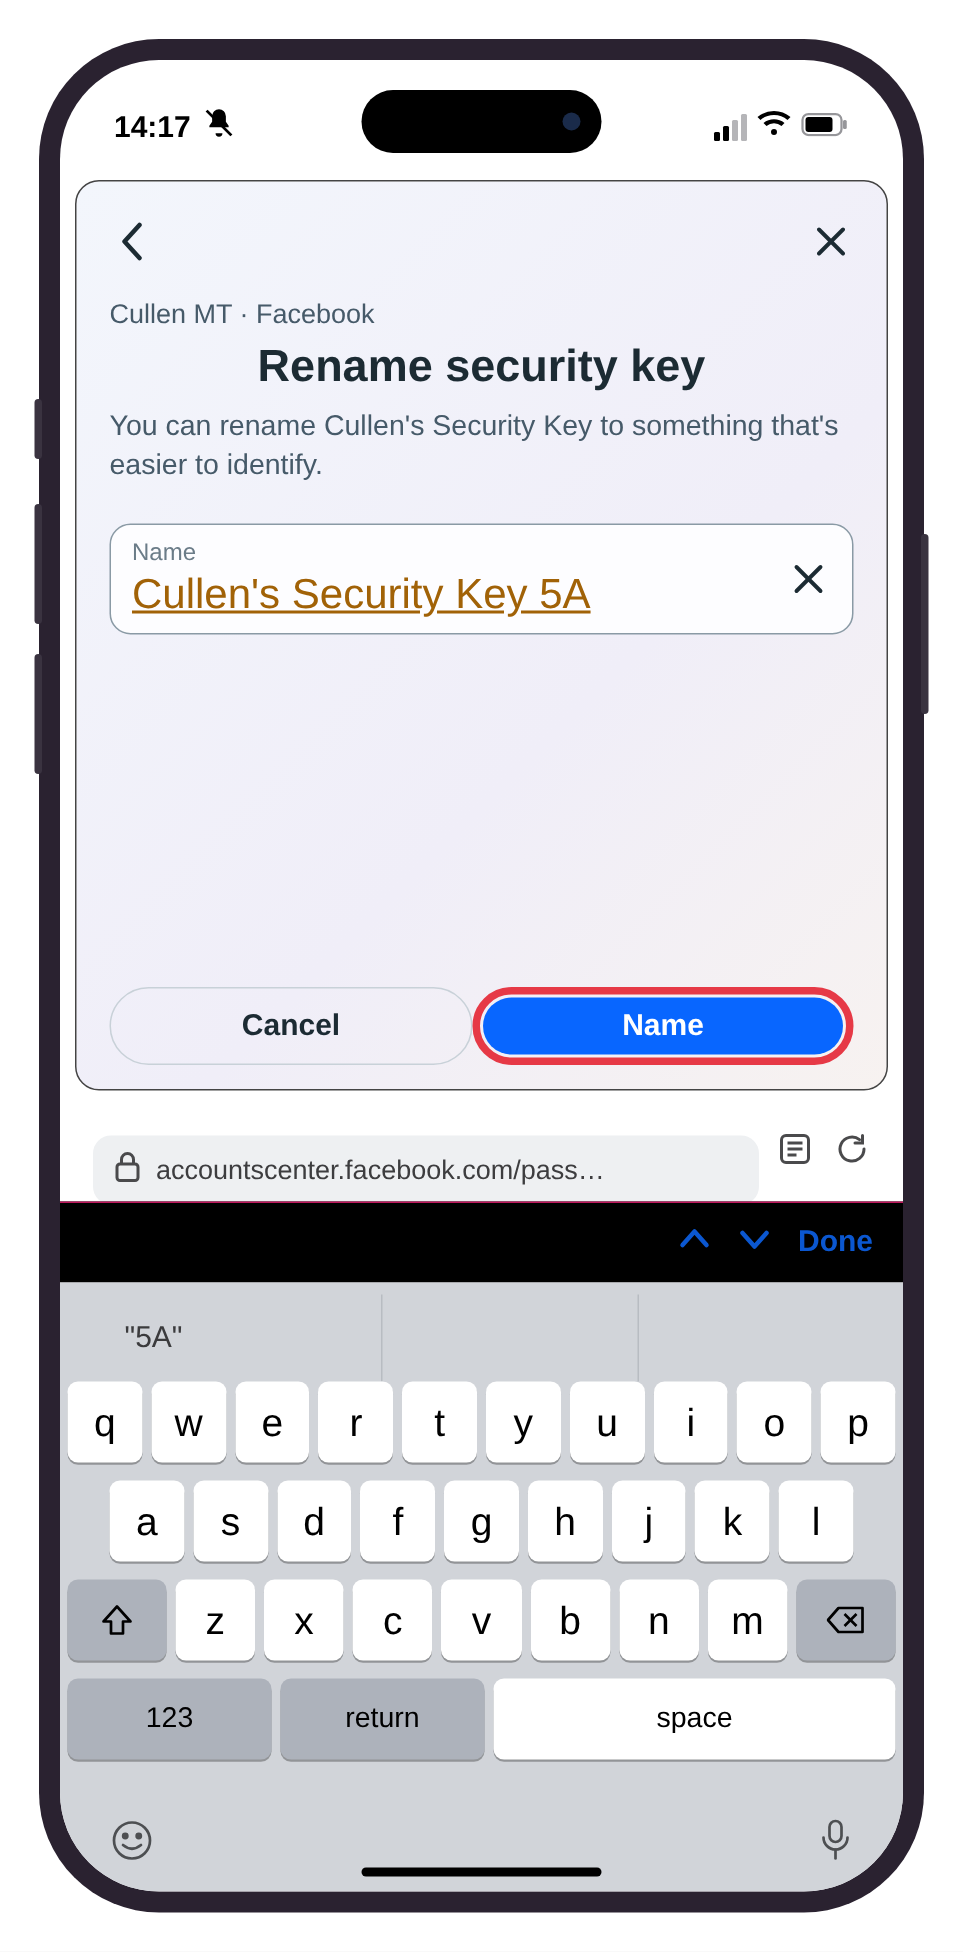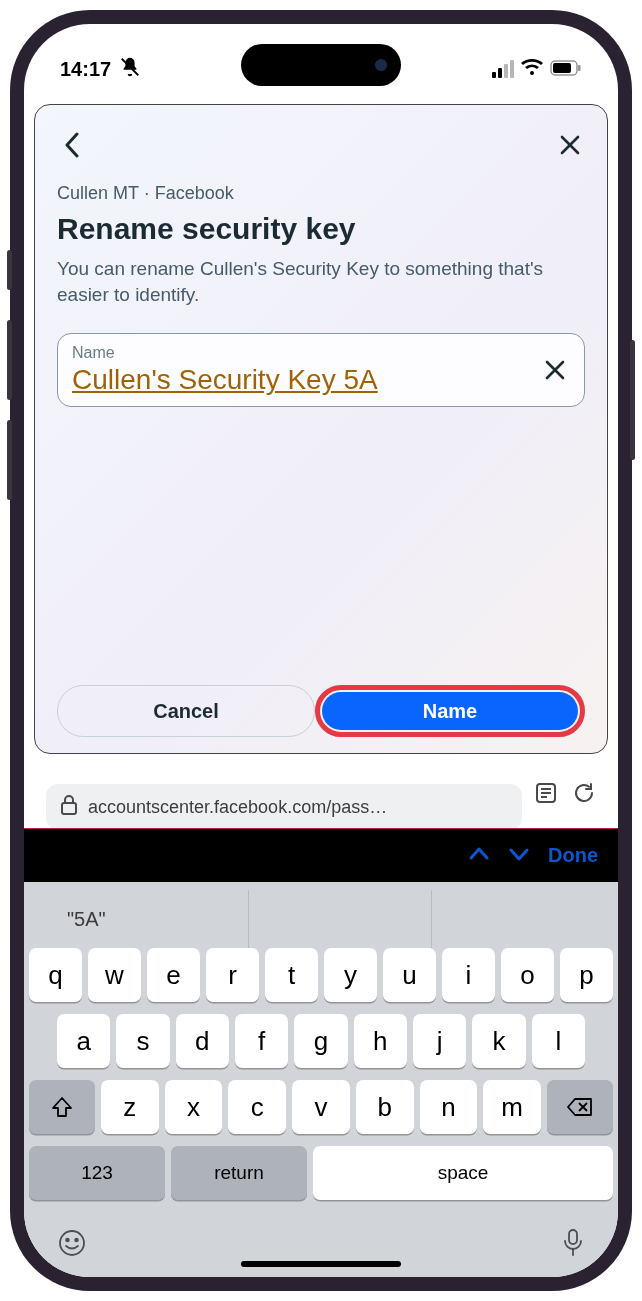--- a/index.html
+++ b/index.html
@@ -4,7 +4,7 @@
 <style>
   * { box-sizing: border-box; margin: 0; padding: 0; font-family: -apple-system, BlinkMacSystemFont, "Segoe UI", Helvetica, Arial, sans-serif; }
   body { background: #f0f0f0; display: flex; justify-content: center; align-items: center; min-height: 1301px; }
-  .phone-wrap { width: 642px; height: 1301px; padding: 10px; background: #fff; }
+  .phone-wrap { width: 642px; height: 1301px; padding: 26px; background: #fff; }
   .phone { width: 100%; height: 100%; background: #2a2230; border-radius: 80px; padding: 14px; position: relative; }
   .screen { width: 100%; height: 100%; background: #fff; border-radius: 66px; overflow: hidden; position: relative; display: flex; flex-direction: column; }
   .notch { position: absolute; top: 20px; left: 50%; transform: translateX(-50%); width: 160px; height: 42px; background: #000; border-radius: 24px; z-index: 10; display:flex; align-items:center; justify-content:flex-end; padding-right:14px;}

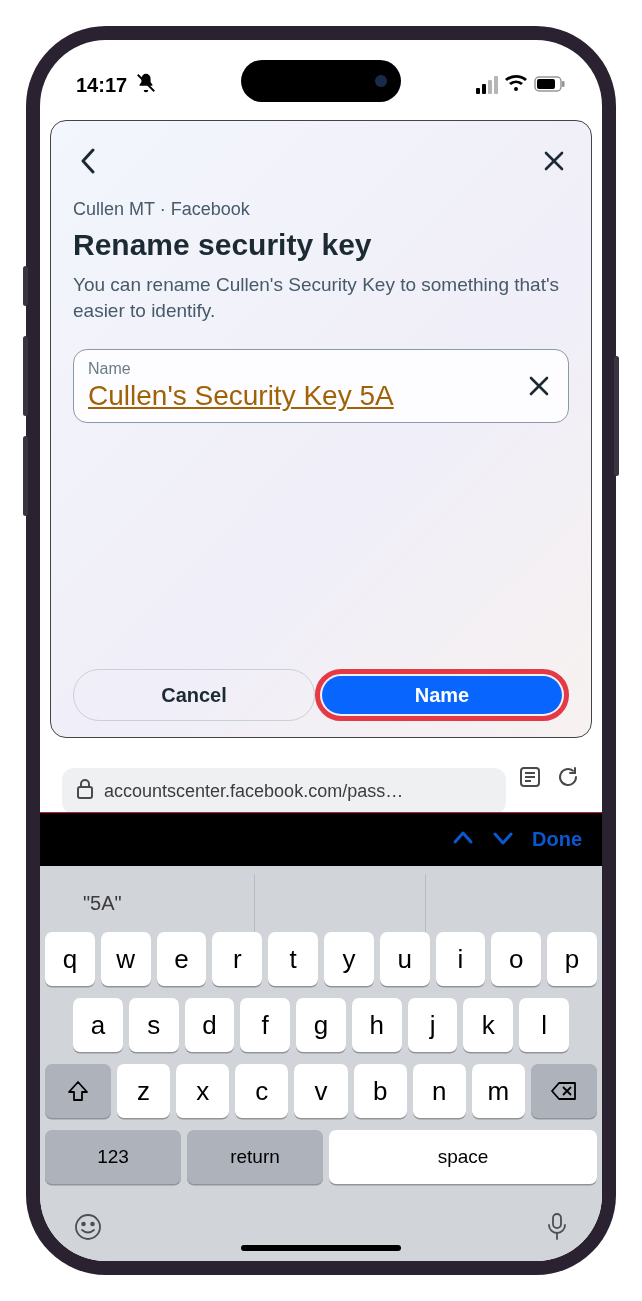--- a/index.html
+++ b/index.html
@@ -22,7 +22,7 @@
   .page-top { display: flex; justify-content: space-between; align-items: center; height: 40px; margin-bottom: 18px; }
   .chev, .xbtn { width: 30px; height: 30px; display:flex; align-items:center; justify-content:center; color:#1c2b33; }
   .breadcrumb { font-size: 18px; color: #465a69; font-weight: 500; margin-bottom: 8px; }
-  .title { font-size: 30px; font-weight: 700; color: #1c2b33; margin-bottom: 10px; }
+  .title { font-size: 30px; font-weight: 700; color: #1c2b33; margin-bottom: 10px; text-align: center; }
   .desc { font-size: 19px; color: #465a69; line-height: 1.35; margin-bottom: 26px; }
   .input-wrap { border: 1.5px solid #8a9aa5; border-radius: 14px; padding: 10px 14px; background: #fdfdff; display: flex; align-items: center; gap: 22px; }
   .input-inner { flex:1; display:flex; flex-direction:column; }

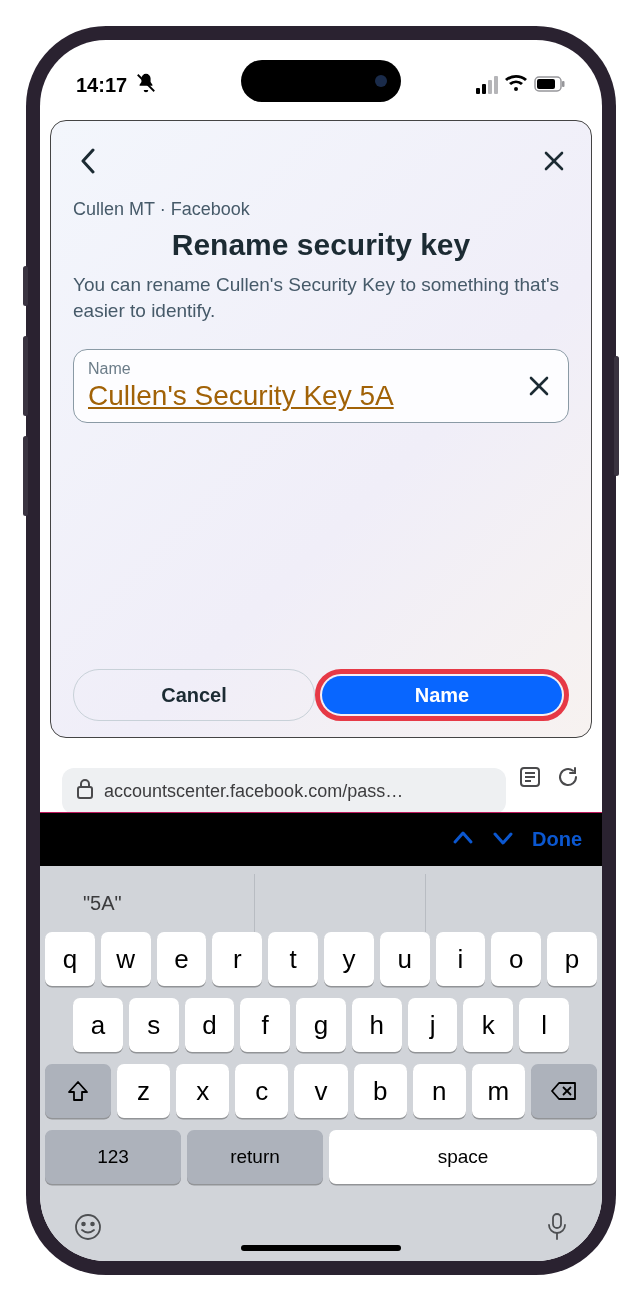--- a/index.html
+++ b/index.html
@@ -56,7 +56,7 @@
   .krow2 .key { flex:1; }
   .krow3 .key { flex:1; }
   .key-fn { background:#adb2bb; flex: 0 0 66px !important; }
-  .krow4 { display:flex; gap:6px; margin-bottom:17px;justify-content:center; }
+  .krow4 { display:flex; gap:6px; margin-bottom:28px;justify-content:center; }
   .key-123 { background:#adb2bb; flex:0 0 136px; font-size:19px; }
   .key-space { background:#fff; flex:1; font-size:19px; }
   .key-return { background:#adb2bb; flex:0 0 136px; font-size:19px; }

